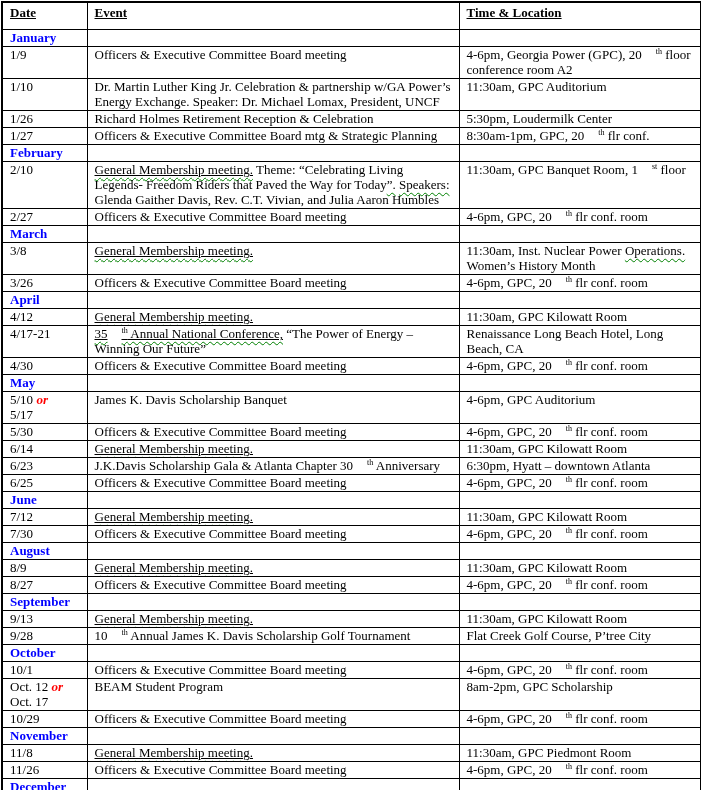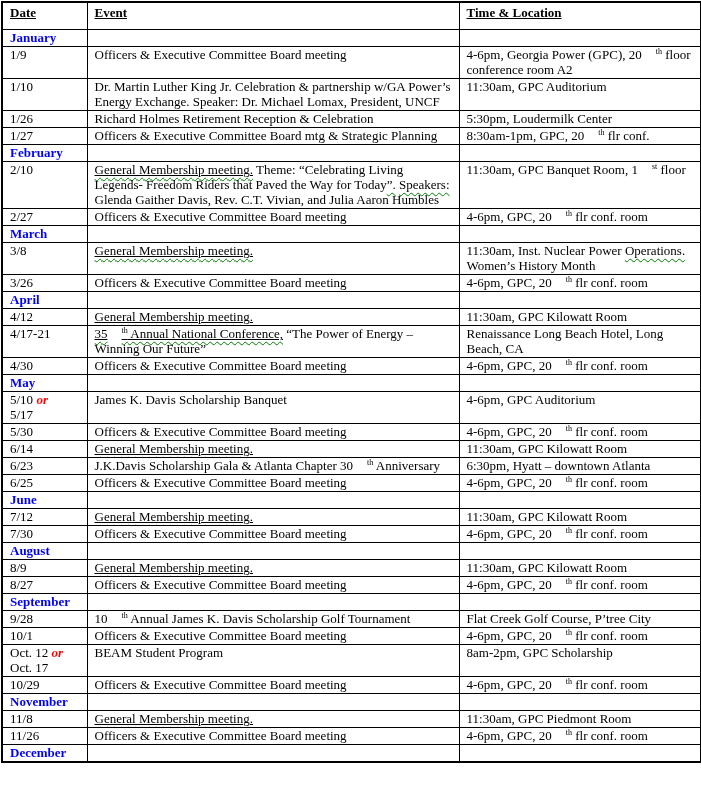--- a/index.html
+++ b/index.html
@@ -192,6 +192,11 @@
           <td></td>
         </tr>
         <tr>
+          <td>9/13</td>
+          <td><span class="ul"><span class="sq"><span>General Membership meeting.</span></span></span></td>
+          <td>11:30am, GPC Kilowatt Room</td>
+        </tr>
+        <tr>
           <td>9/28</td>
           <td>10<sup>th</sup> Annual James K. Davis Scholarship Golf Tournament</td>
           <td>Flat Creek Golf Course, P’tree City</td>

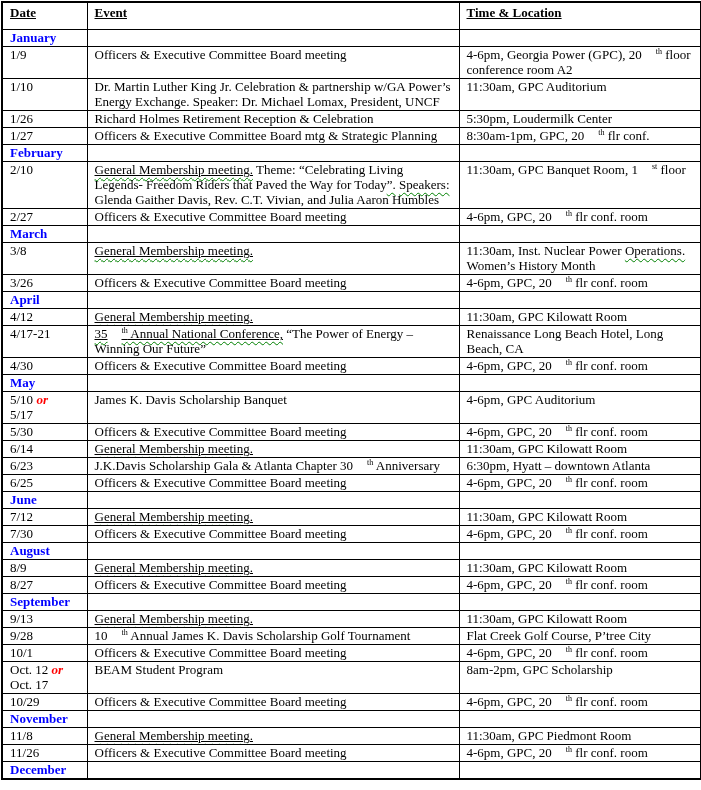--- a/index.html
+++ b/index.html
@@ -202,6 +202,11 @@
           <td>Flat Creek Golf Course, P’tree City</td>
         </tr>
         <tr>
+          <td class="month">October</td>
+          <td></td>
+          <td></td>
+        </tr>
+        <tr>
           <td>10/1</td>
           <td>Officers &amp; Executive Committee Board meeting</td>
           <td>4-6pm, GPC, 20<sup>th</sup> flr conf. room</td>

